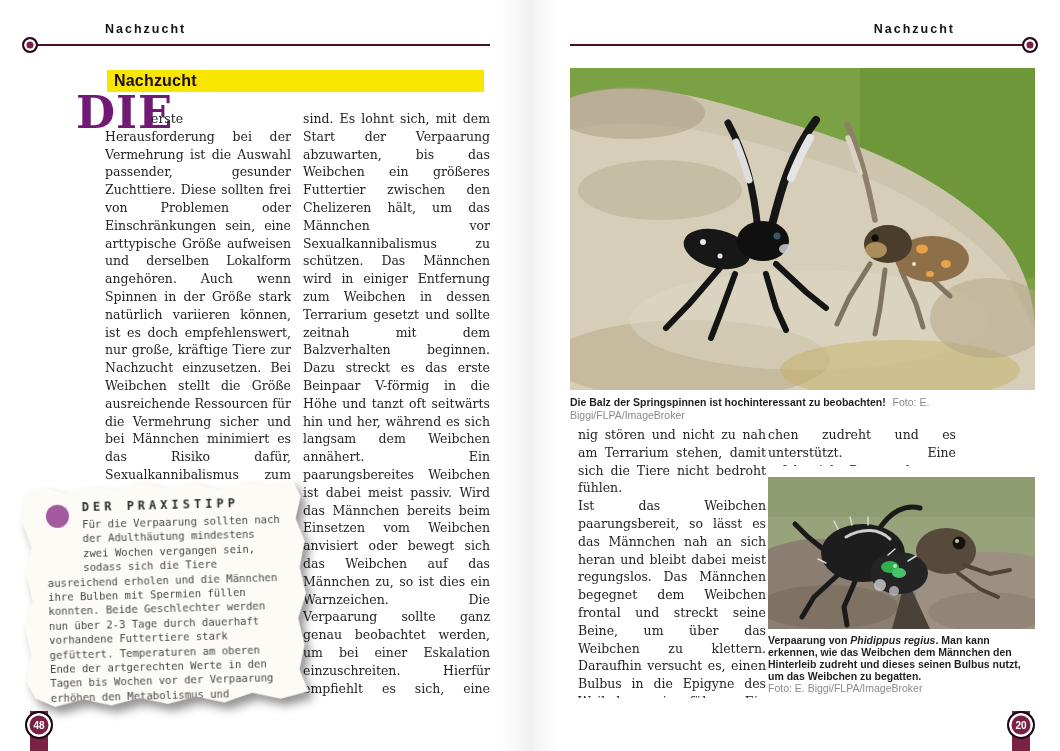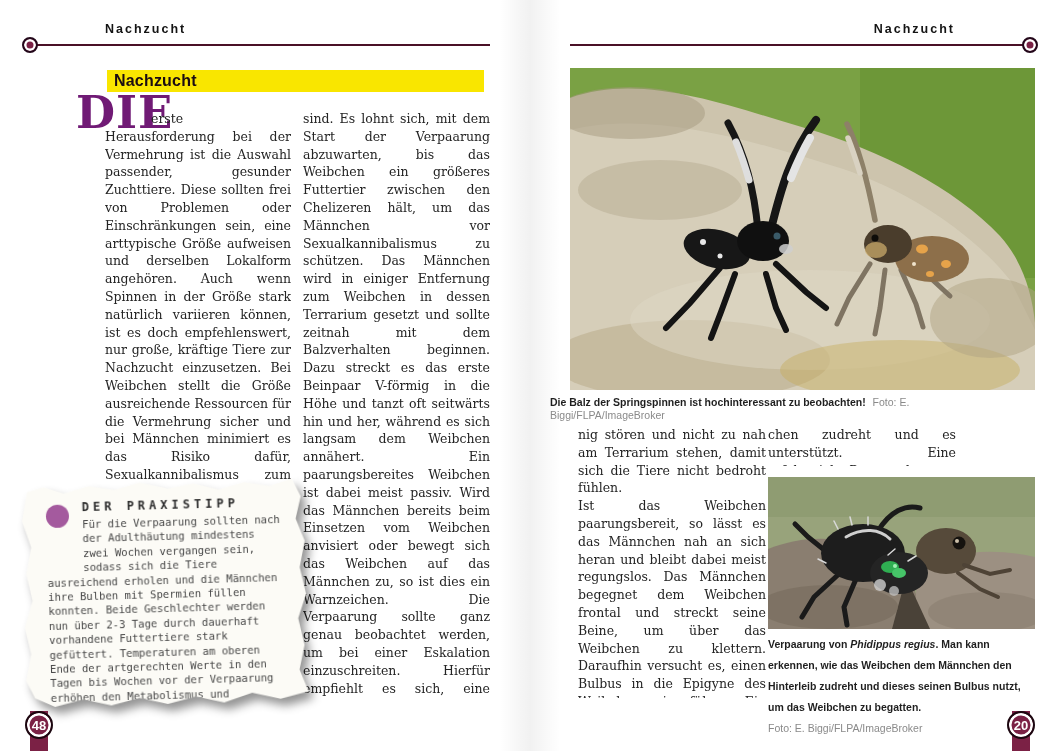--- a/index.html
+++ b/index.html
@@ -57,7 +57,7 @@
   .photo svg{display:block;width:100%;height:100%;}
   
   .cap{position:absolute;font-family:"Liberation Sans",sans-serif;font-size:10.5px;color:#1f1f1f;}
-  .cap1{left:550px;top:396px;width:465px;line-height:13px;}
+  .cap1{left:570px;top:396px;width:465px;line-height:13px;}
   .cap .b{font-weight:bold;}
   .cap .credit{color:#8a8a8a;font-weight:normal;}
   .cap1 .credit{margin-left:4px;}

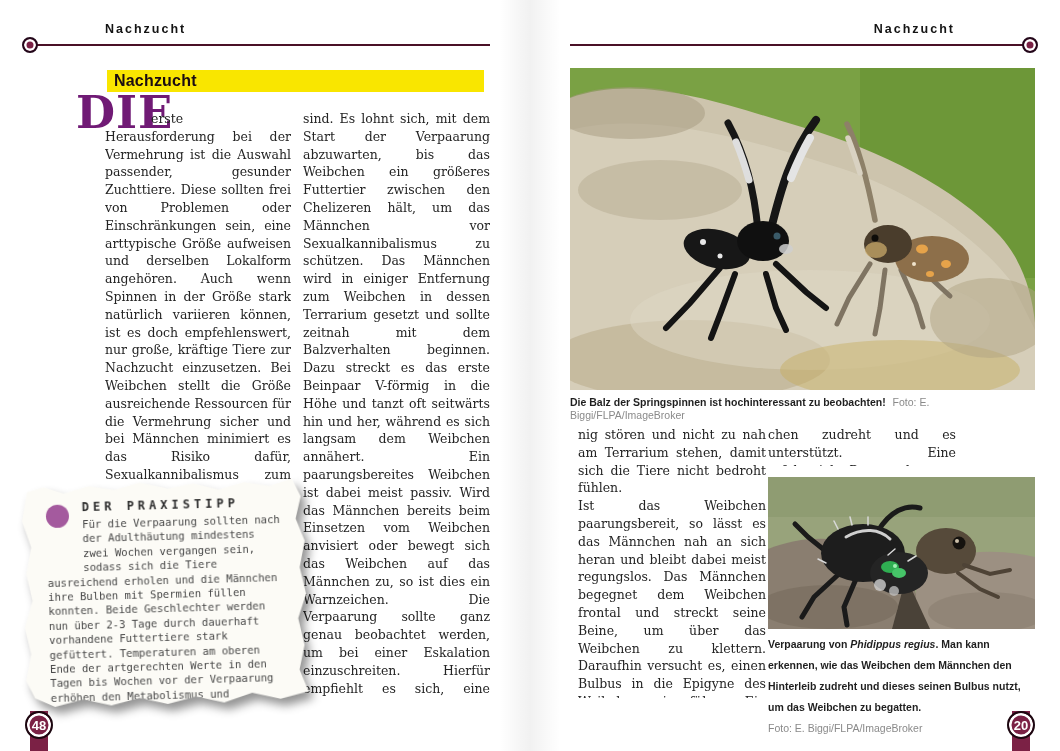--- a/index.html
+++ b/index.html
@@ -61,7 +61,7 @@
   .cap .b{font-weight:bold;}
   .cap .credit{color:#8a8a8a;font-weight:normal;}
   .cap1 .credit{margin-left:4px;}
-  .cap2{left:768px;top:634px;width:267px;line-height:21px;}
+  .cap2{left:768px;top:634px;width:267px;line-height:12px;}
   .cap2 .credit{display:block;}
   
   .pbar{position:absolute;top:711px;width:18px;height:40px;background:#7b2145;}

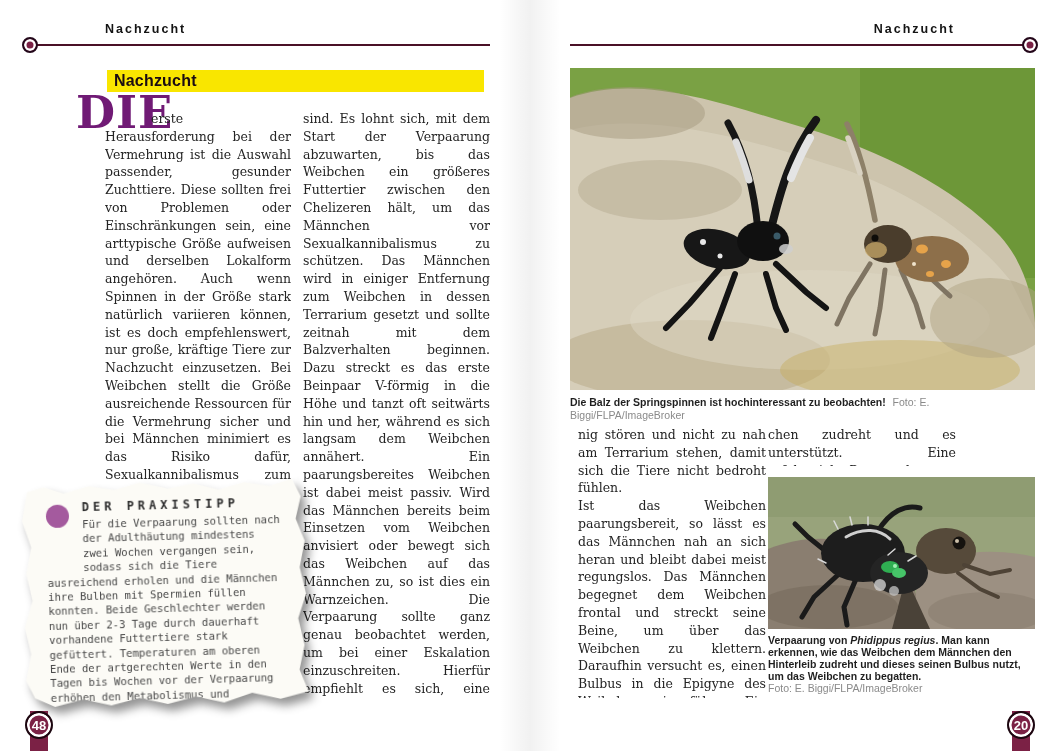--- a/index.html
+++ b/index.html
@@ -70,7 +70,7 @@
   .pnum{position:absolute;top:711px;width:28px;height:28px;border-radius:50%;background:#7b2145;
         border:2px solid #1c0710;box-sizing:border-box;box-shadow:inset 0 0 0 2.5px #ffffff;
         display:flex;align-items:center;justify-content:center;
-        font-family:"Liberation Sans",sans-serif;font-weight:bold;font-size:13px;color:#ffffff;}
+        font-family:"Liberation Sans",sans-serif;font-weight:bold;font-size:10px;color:#ffffff;}
   .pnum.l{left:25px;}
   .pnum.r{left:1007px;}
 </style>

